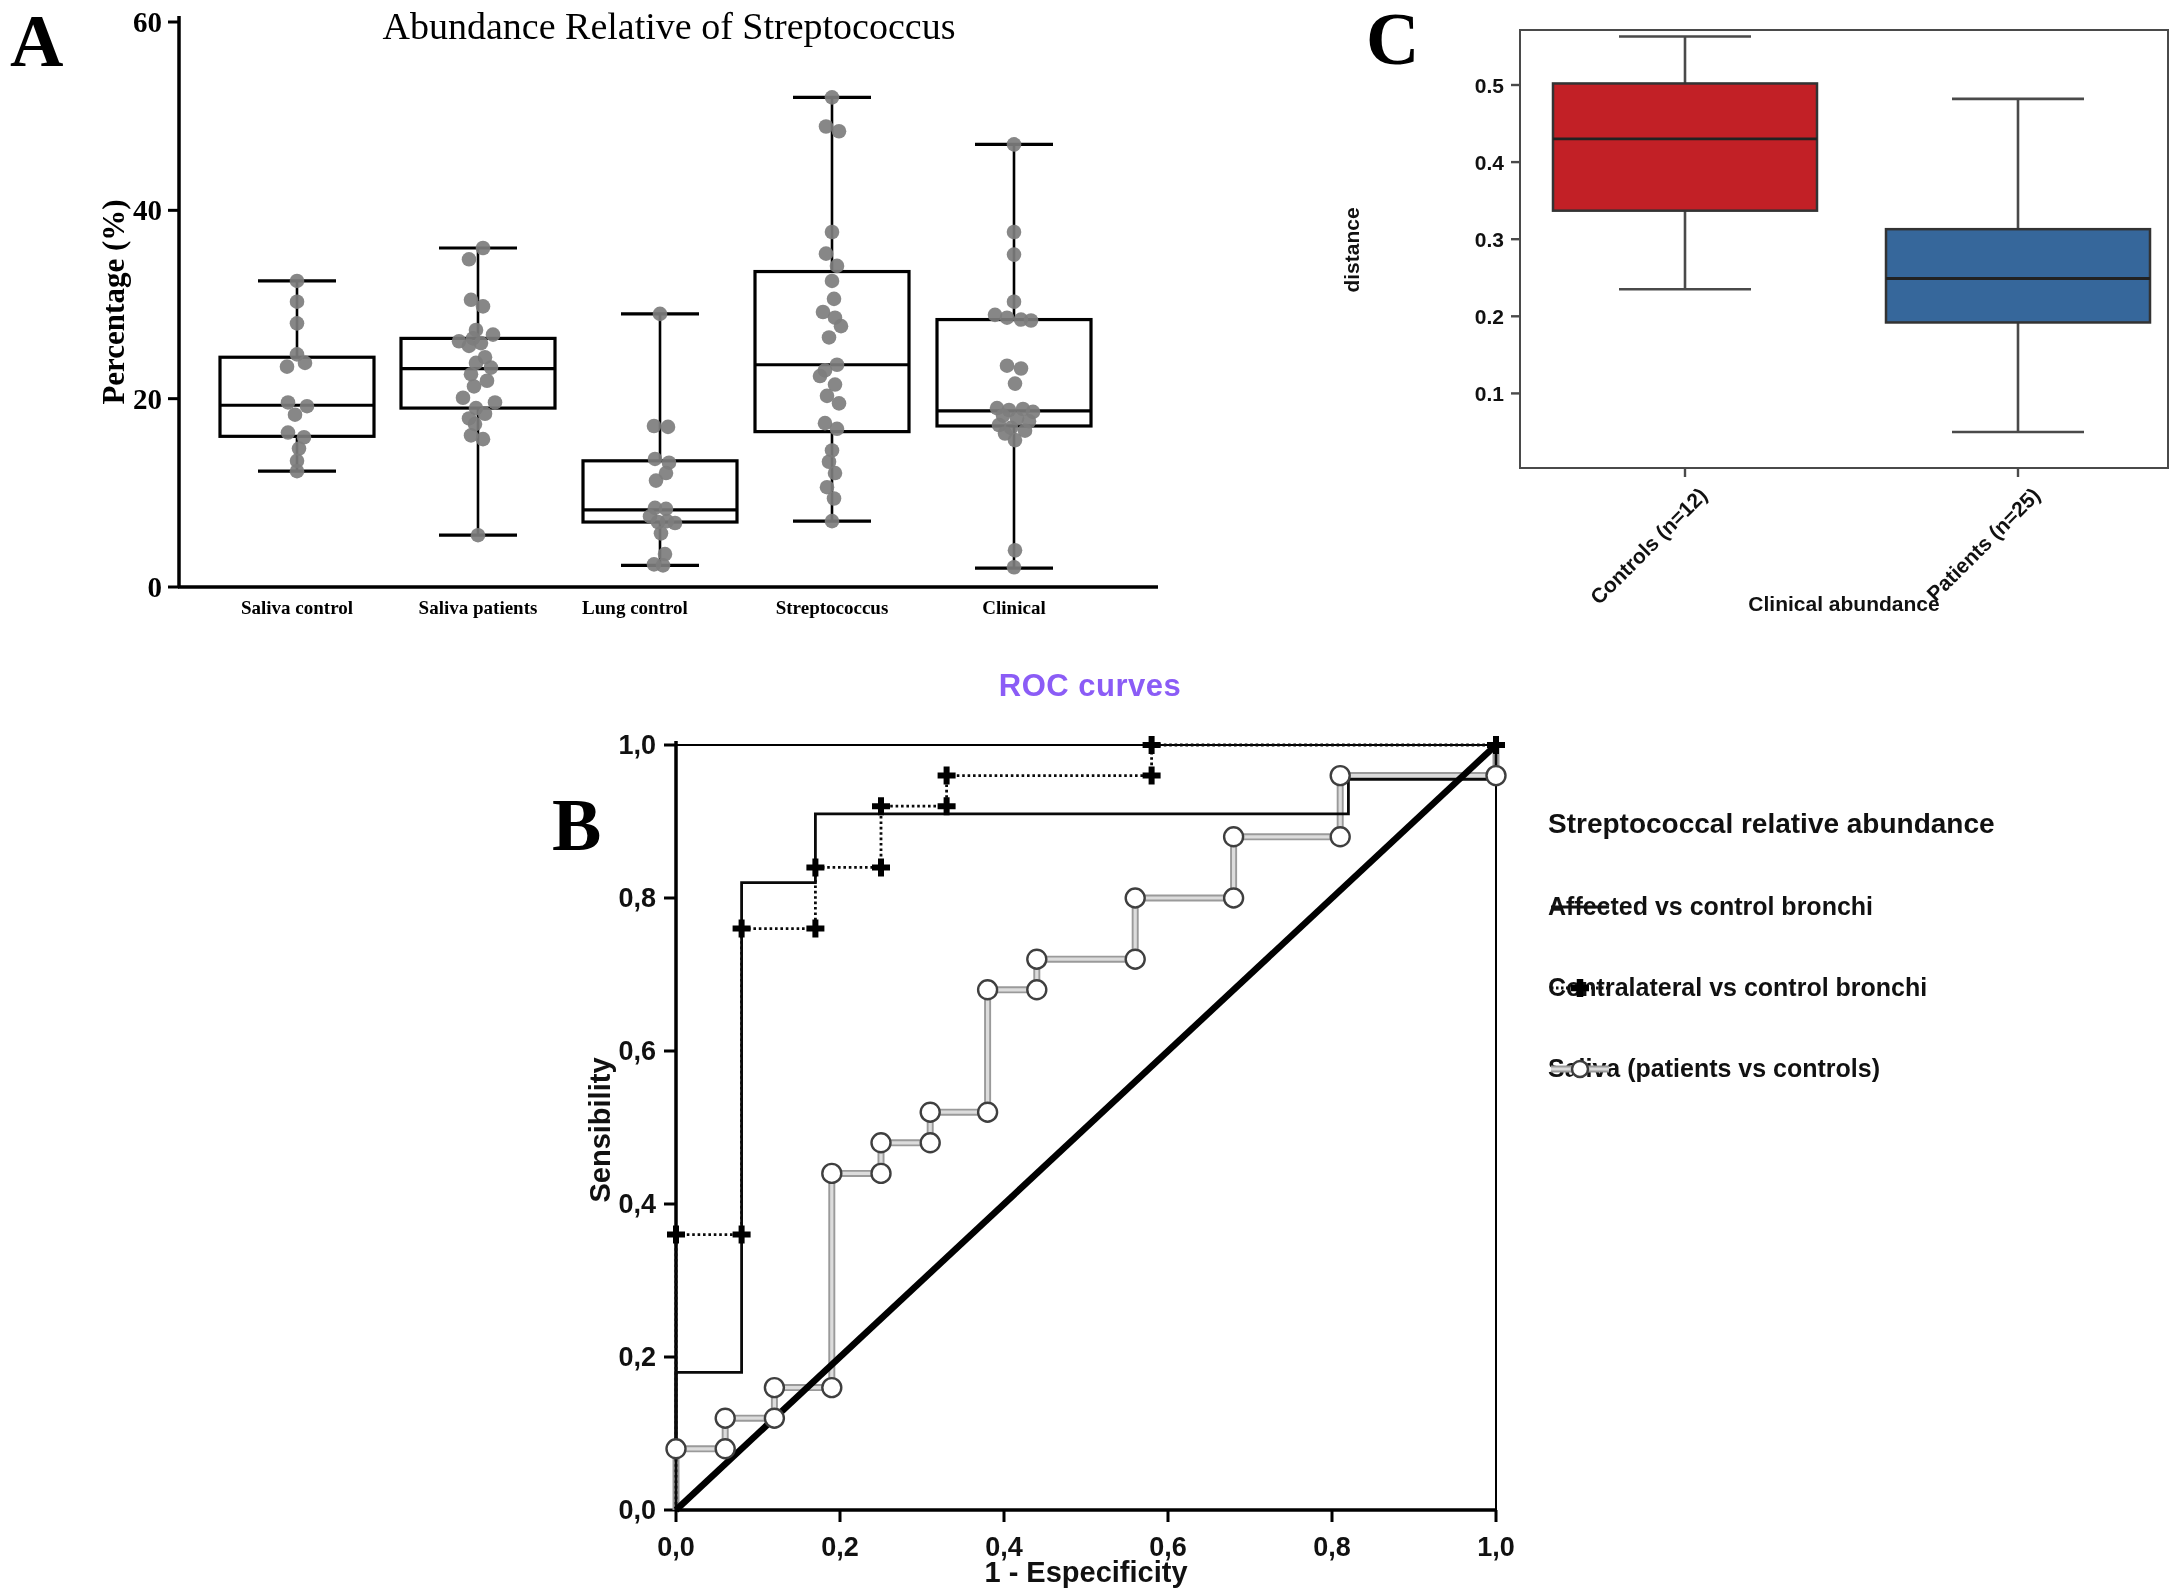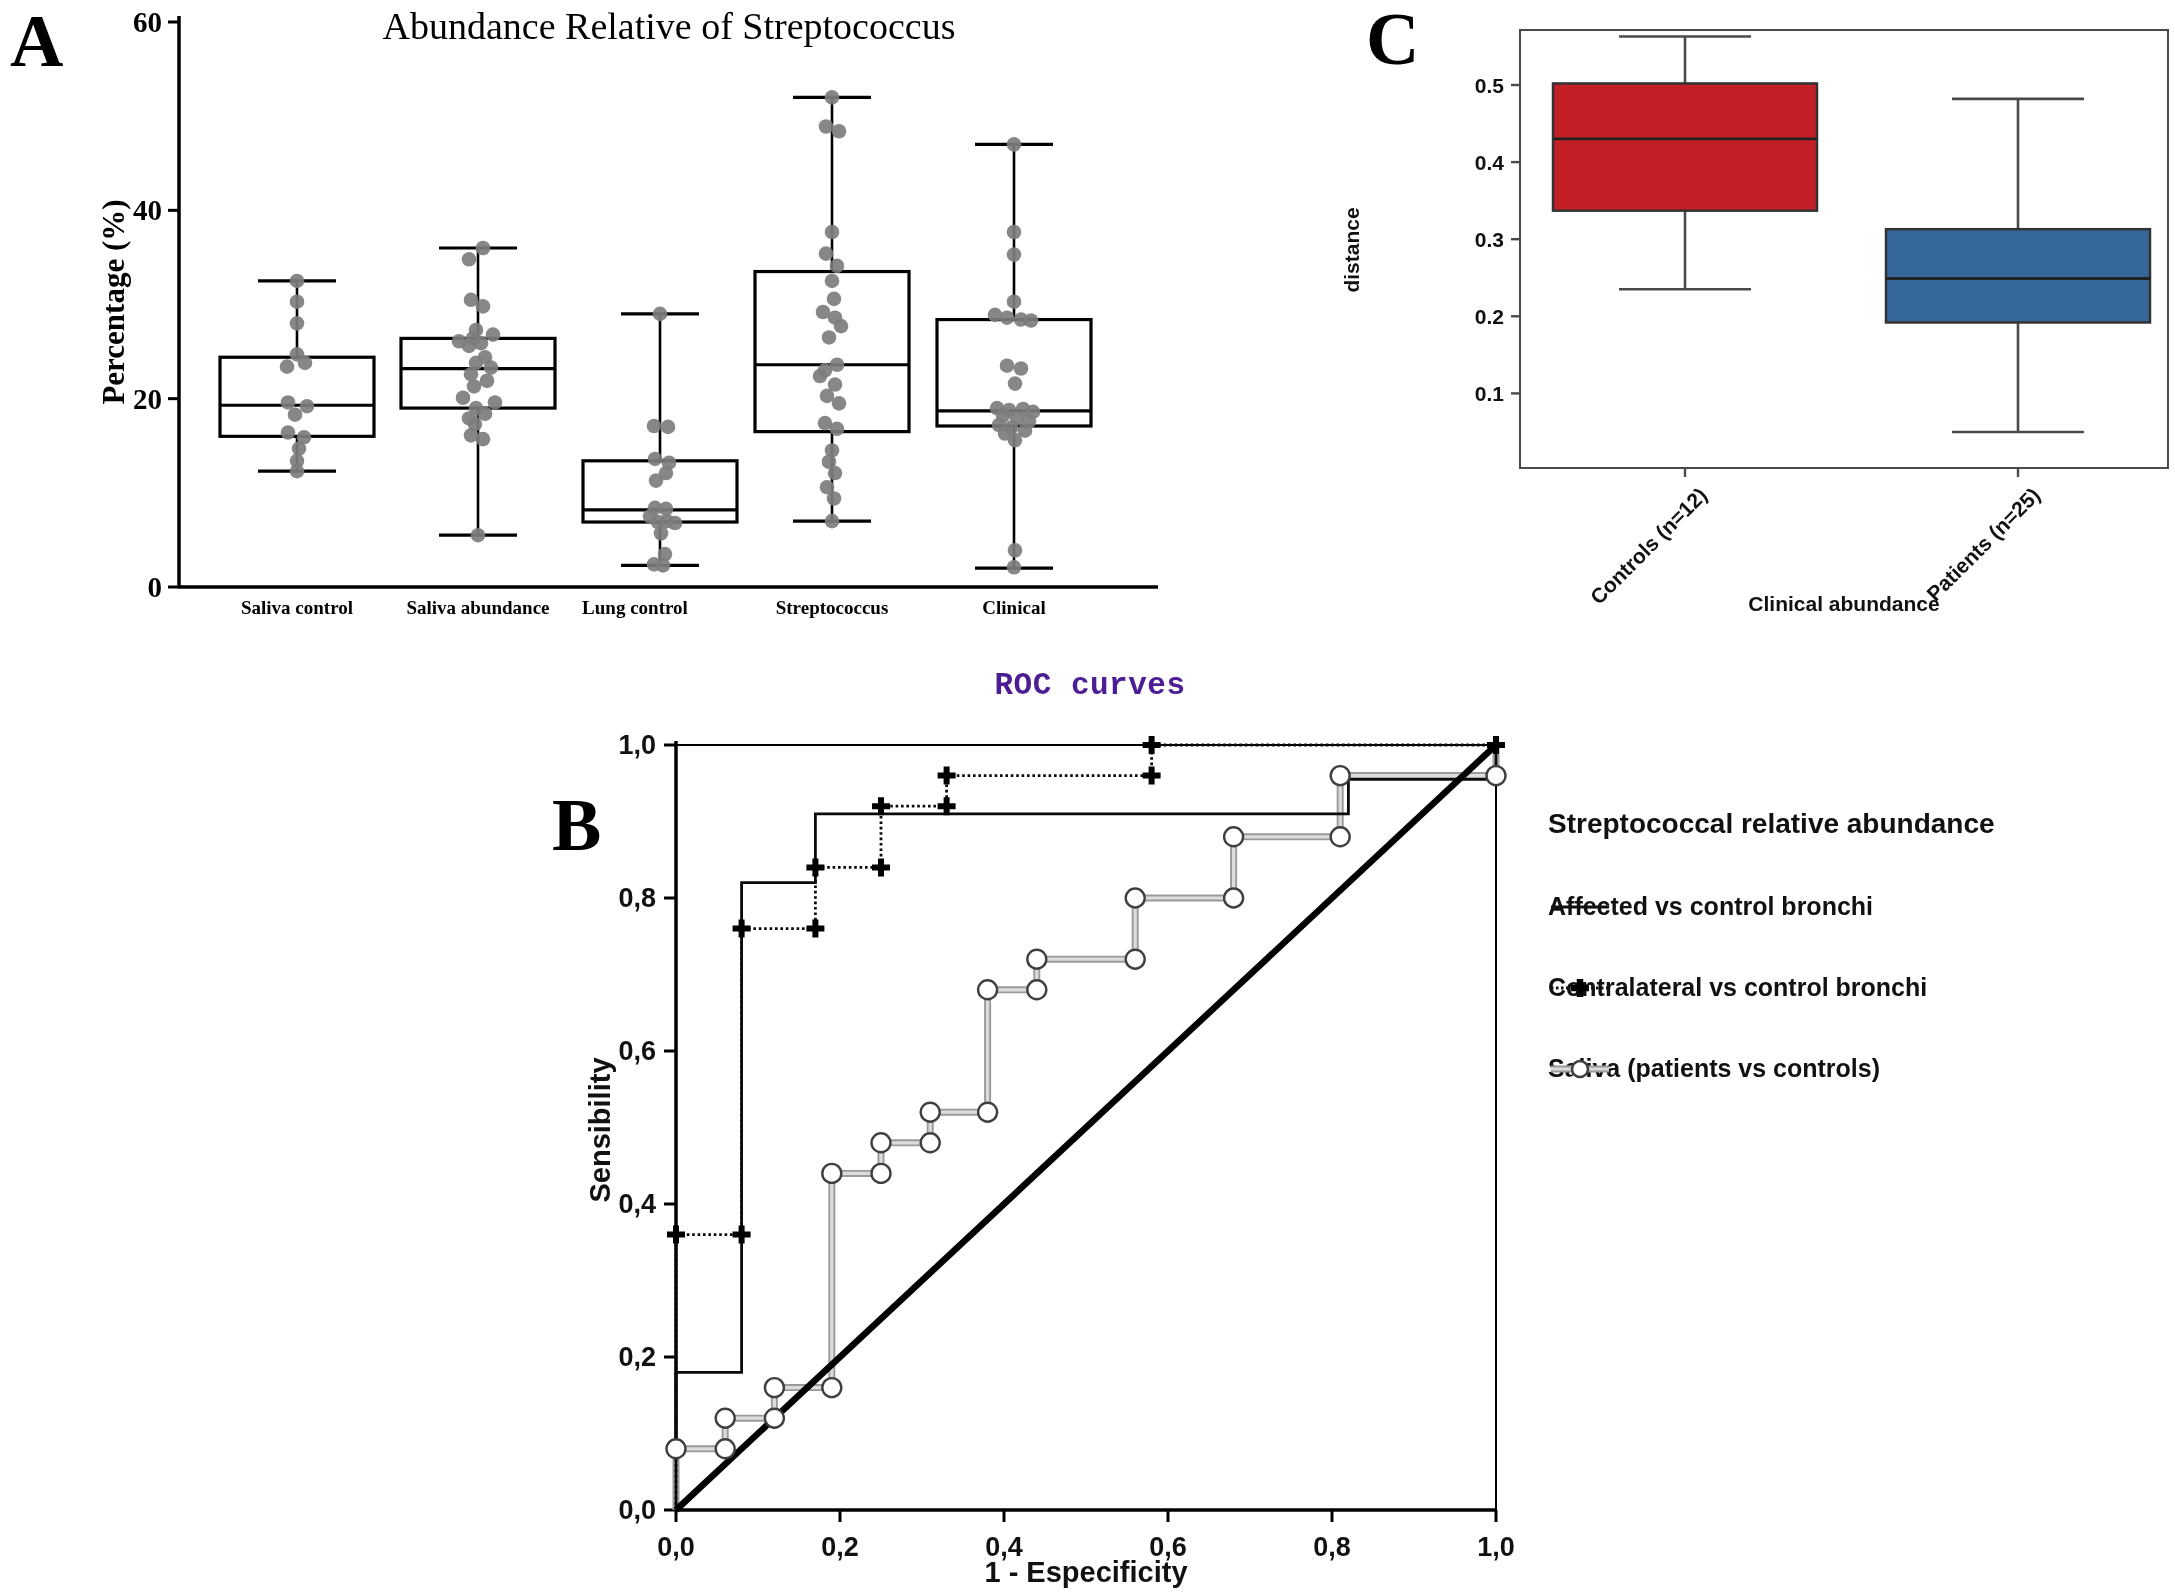--- a/index.html
+++ b/index.html
@@ -182,7 +182,7 @@
     </svg>
 
   <div class="abs a-cat hcenter" style="left:297px;top:597px;">Saliva control</div>
-  <div class="abs a-cat hcenter" style="left:478px;top:597px;">Saliva abundance</div>
+  <div class="abs a-cat hcenter" style="left:478px;top:597px;">Saliva patients</div>
   <div class="abs a-cat hcenter" style="left:635px;top:597px;">Lung control</div>
   <div class="abs a-cat hcenter" style="left:832px;top:597px;">Streptococcus</div>
   <div class="abs a-cat hcenter" style="left:1014px;top:597px;">Clinical</div>

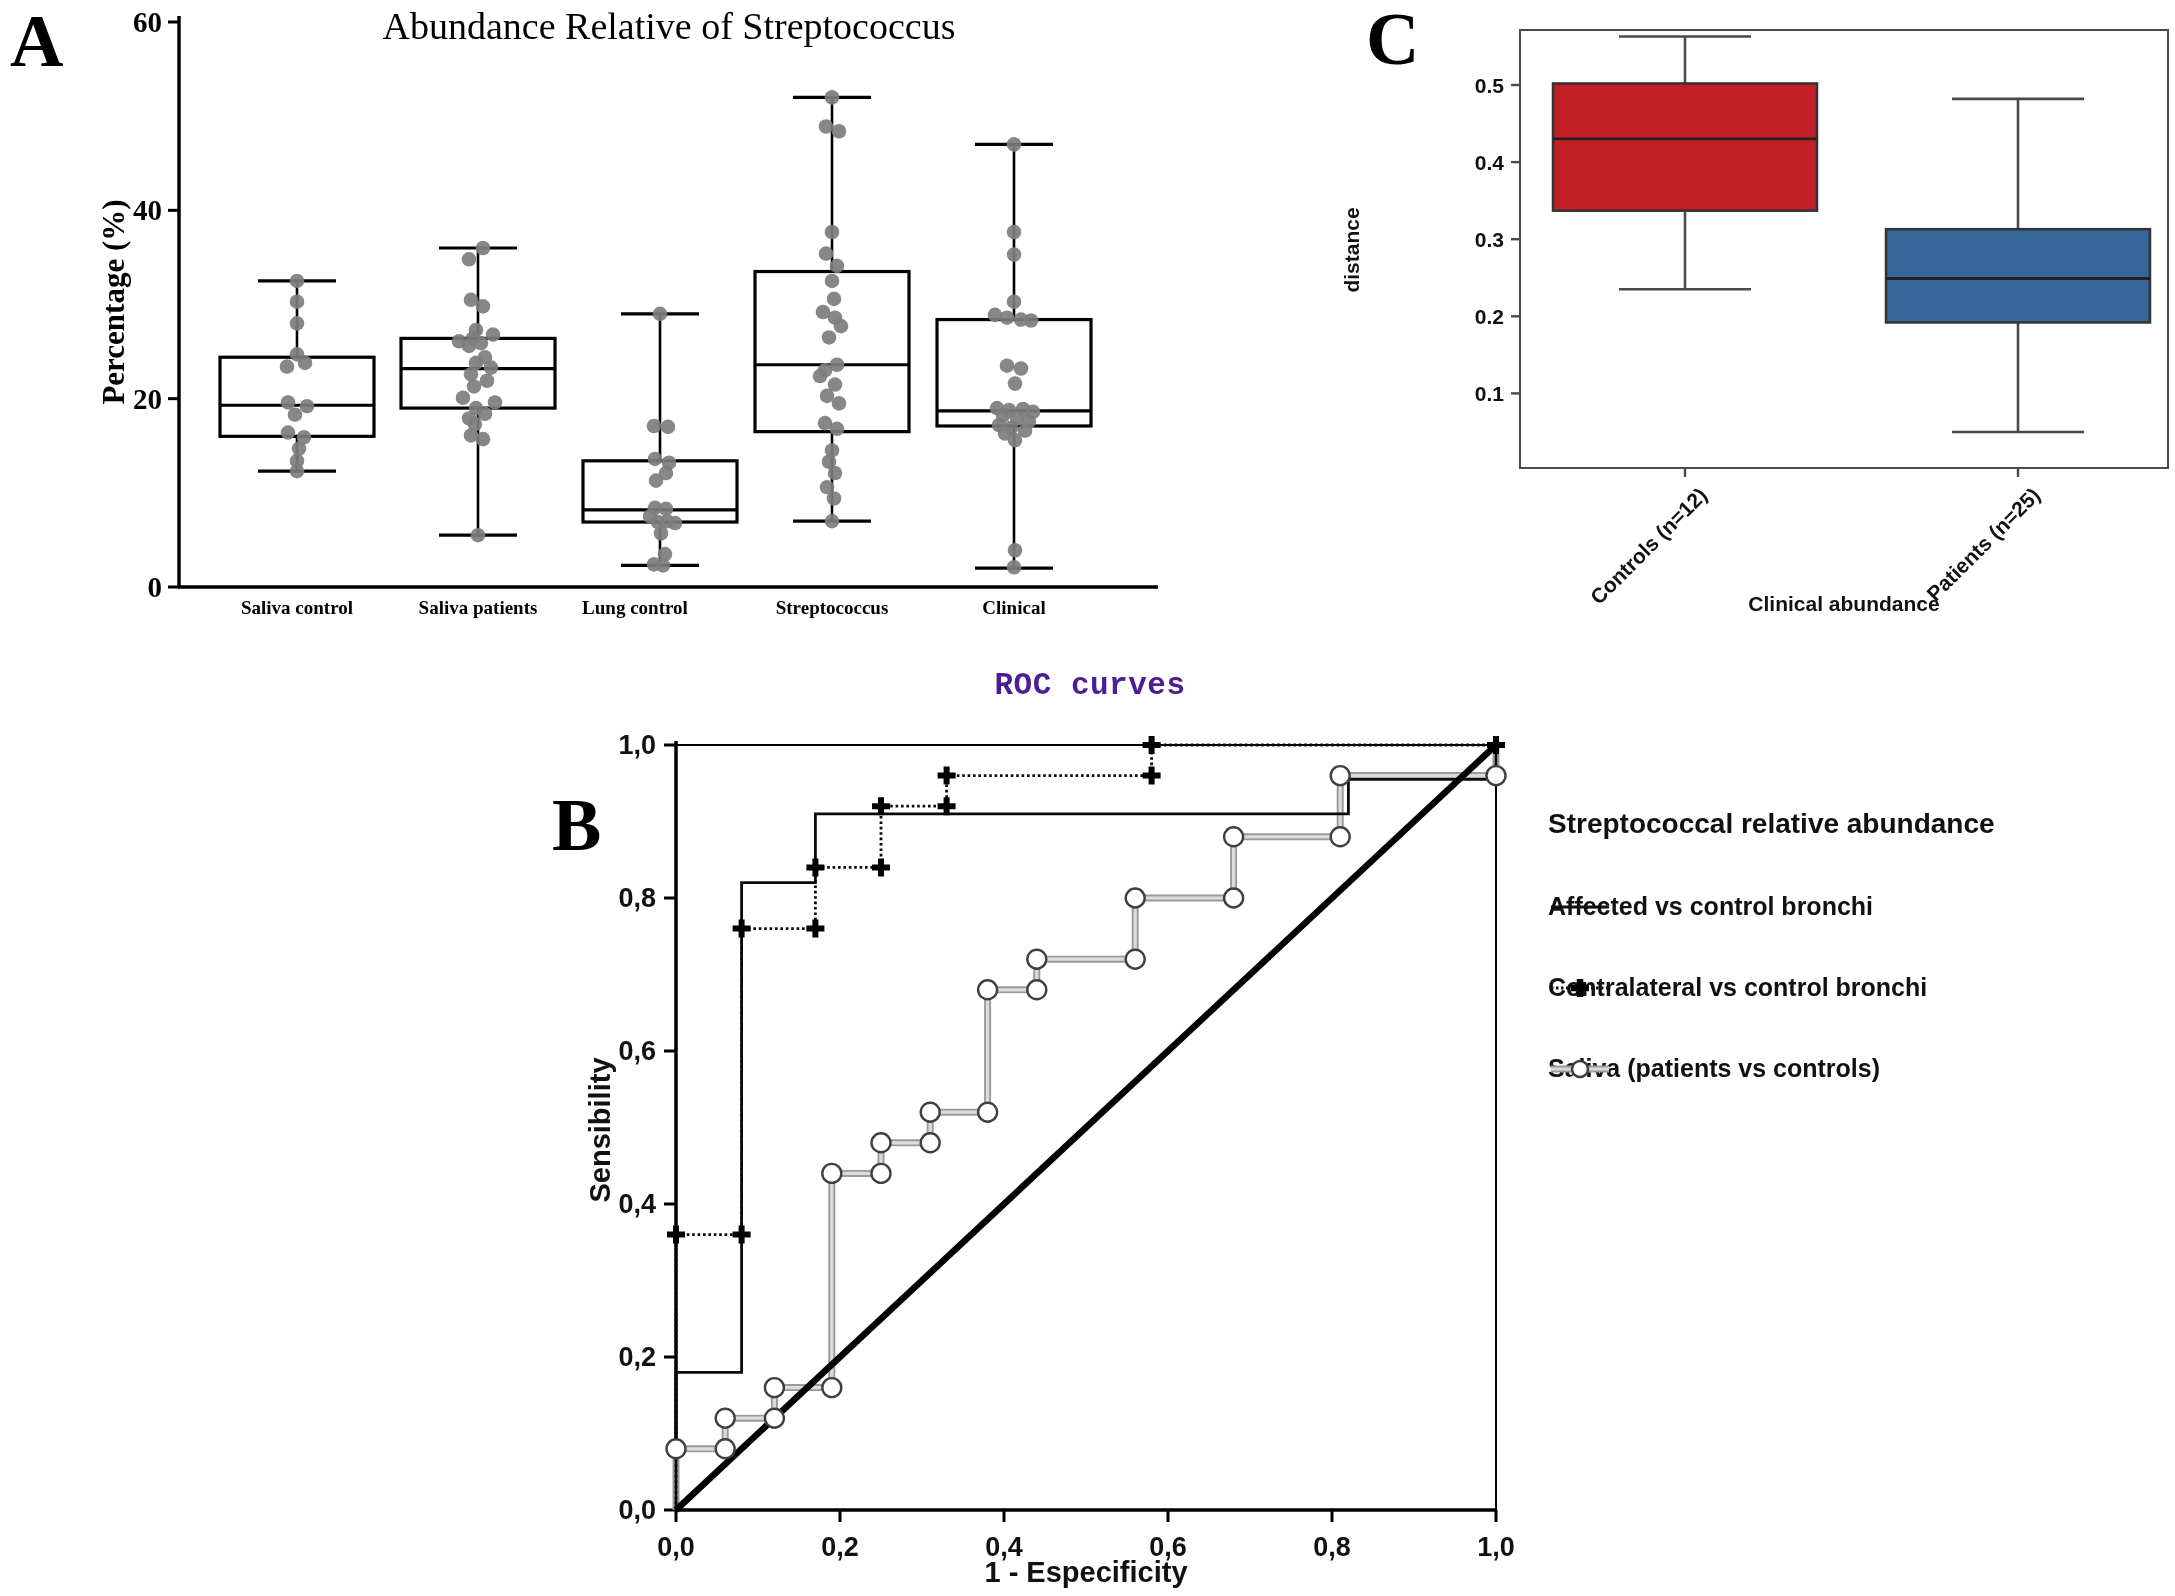--- a/index.html
+++ b/index.html
@@ -13,7 +13,7 @@
   .a-title{font-family:"Liberation Serif",serif;font-size:38px;color:#000;text-align:center;}
   .a-cat{font-family:"Liberation Serif",serif;font-weight:bold;font-size:19px;color:#000;}
   .b-axis-label{font-weight:bold;font-size:29px;color:#111;}
-  .b-title{font-weight:bold;font-size:31px;color:#4c1d95;letter-spacing:0.5px;font-family:Liberation Mono, monospace;}
+  .b-title{font-weight:bold;font-size:31px;color:#8b5cf6;letter-spacing:0.5px;}
   .c-small{font-weight:bold;font-size:21px;color:#111;}
   .c-cat{position:absolute;width:260px;text-align:right;font-weight:bold;font-size:21px;color:#111;
          transform-origin:100% 0;transform:rotate(-45deg);white-space:nowrap;}

